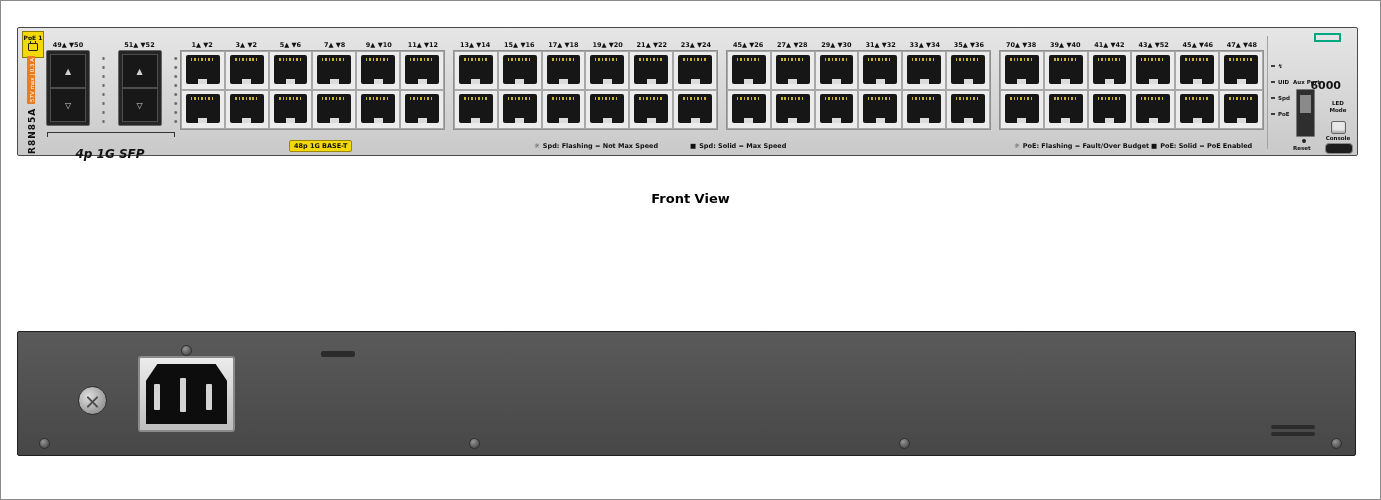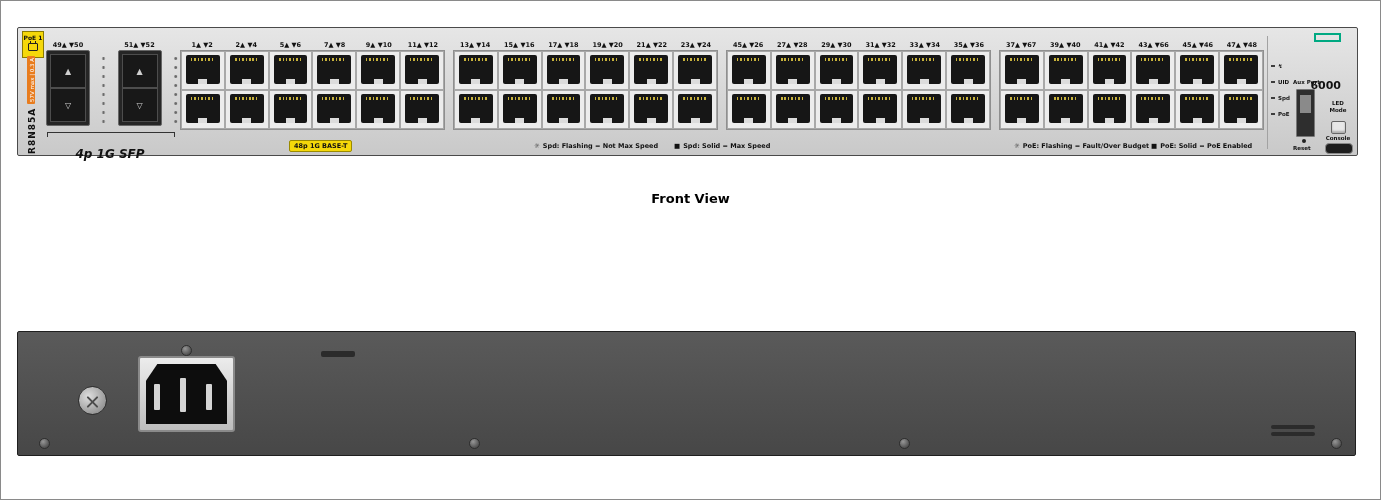--- a/index.html
+++ b/index.html
@@ -170,7 +170,7 @@
         <div class="port-group">
           <div class="group-labels">
             <div class="port-label">1▲ ▼2</div>
-            <div class="port-label">2▲ ▼4</div>
+            <div class="port-label">3▲ ▼2</div>
             <div class="port-label">5▲ ▼6</div>
             <div class="port-label">7▲ ▼8</div>
             <div class="port-label">9▲ ▼10</div>

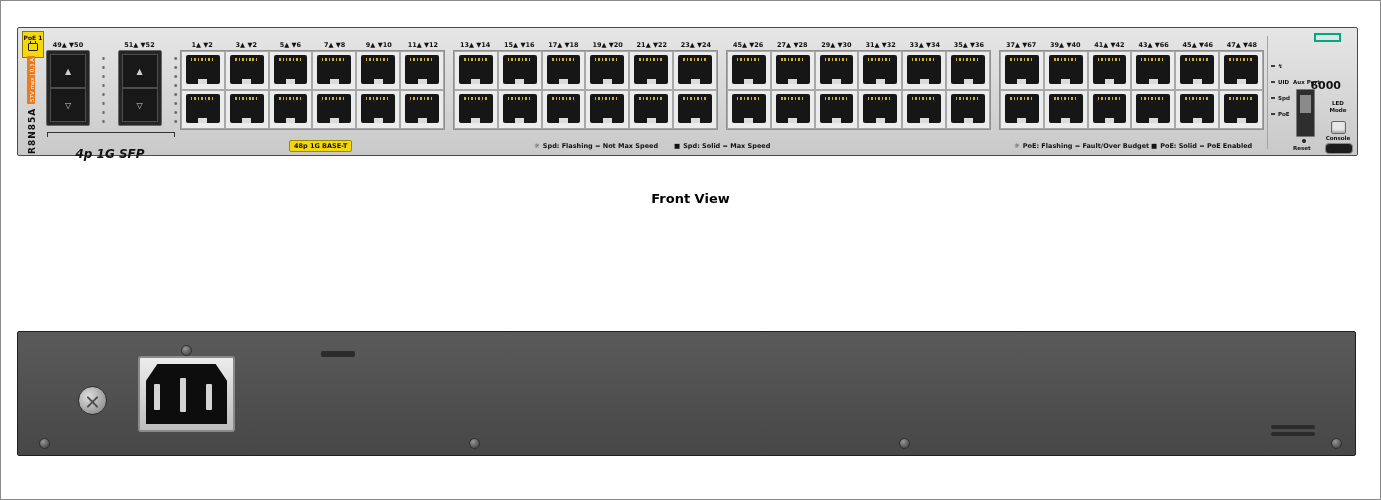--- a/index.html
+++ b/index.html
@@ -241,7 +241,7 @@
         </div>
         <div class="port-group">
           <div class="group-labels">
-            <div class="port-label">37▲ ▼67</div>
+            <div class="port-label">70▲ ▼38</div>
             <div class="port-label">39▲ ▼40</div>
             <div class="port-label">41▲ ▼42</div>
             <div class="port-label">43▲ ▼66</div>

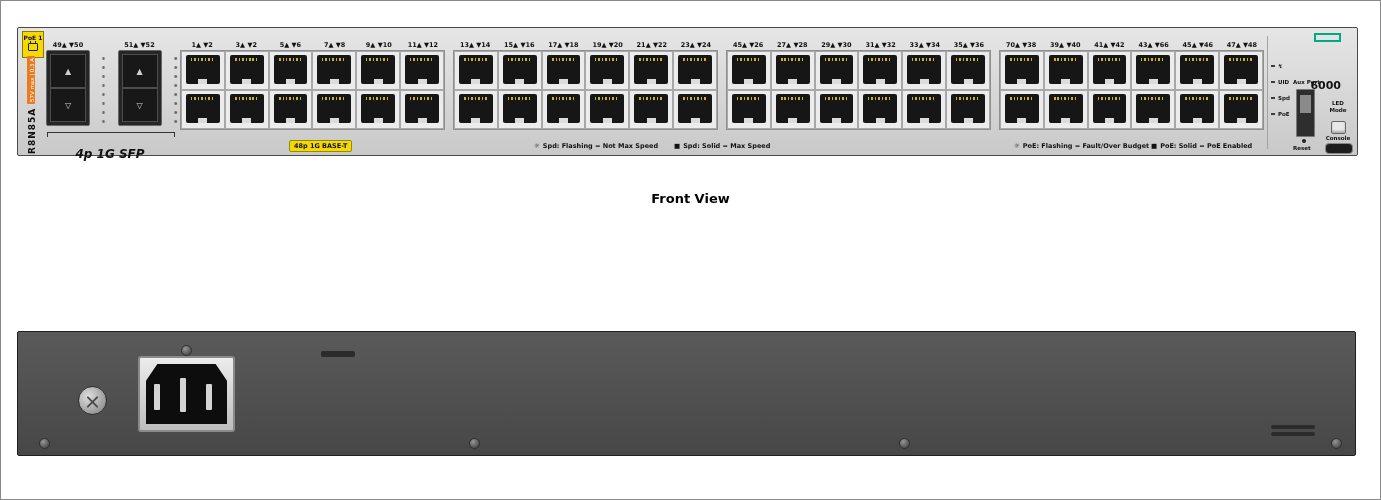--- a/index.html
+++ b/index.html
@@ -244,7 +244,7 @@
             <div class="port-label">70▲ ▼38</div>
             <div class="port-label">39▲ ▼40</div>
             <div class="port-label">41▲ ▼42</div>
-            <div class="port-label">43▲ ▼66</div>
+            <div class="port-label">43▲ ▼52</div>
             <div class="port-label">45▲ ▼46</div>
             <div class="port-label">47▲ ▼48</div>
           </div>

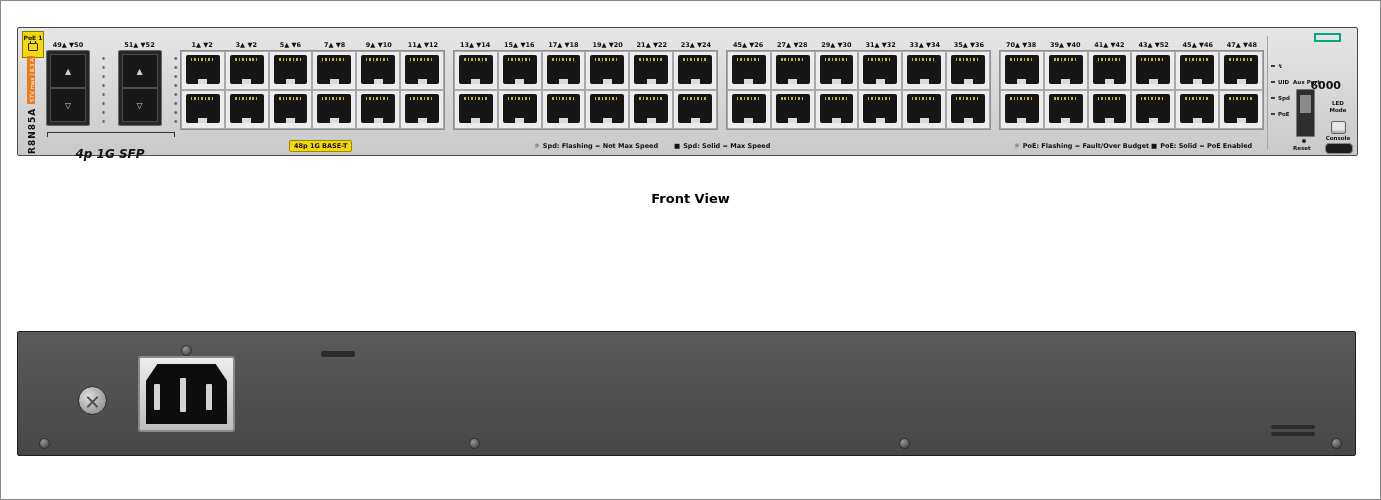--- a/index.html
+++ b/index.html
@@ -62,7 +62,7 @@
   .legend-item{position:absolute;top:114px;font-size:6.5px;font-weight:bold;color:#111;white-space:nowrap;}
   .legend-item .legend-icon{margin-right:3px;font-size:6.5px;}
   .legend-item:nth-child(1){left:516px}
-  .legend-item:nth-child(2){left:656px}
+  .legend-item:nth-child(2){left:672px}
   .legend-item:nth-child(3){left:996px}
   .legend-item:nth-child(4){left:1133px}
 

